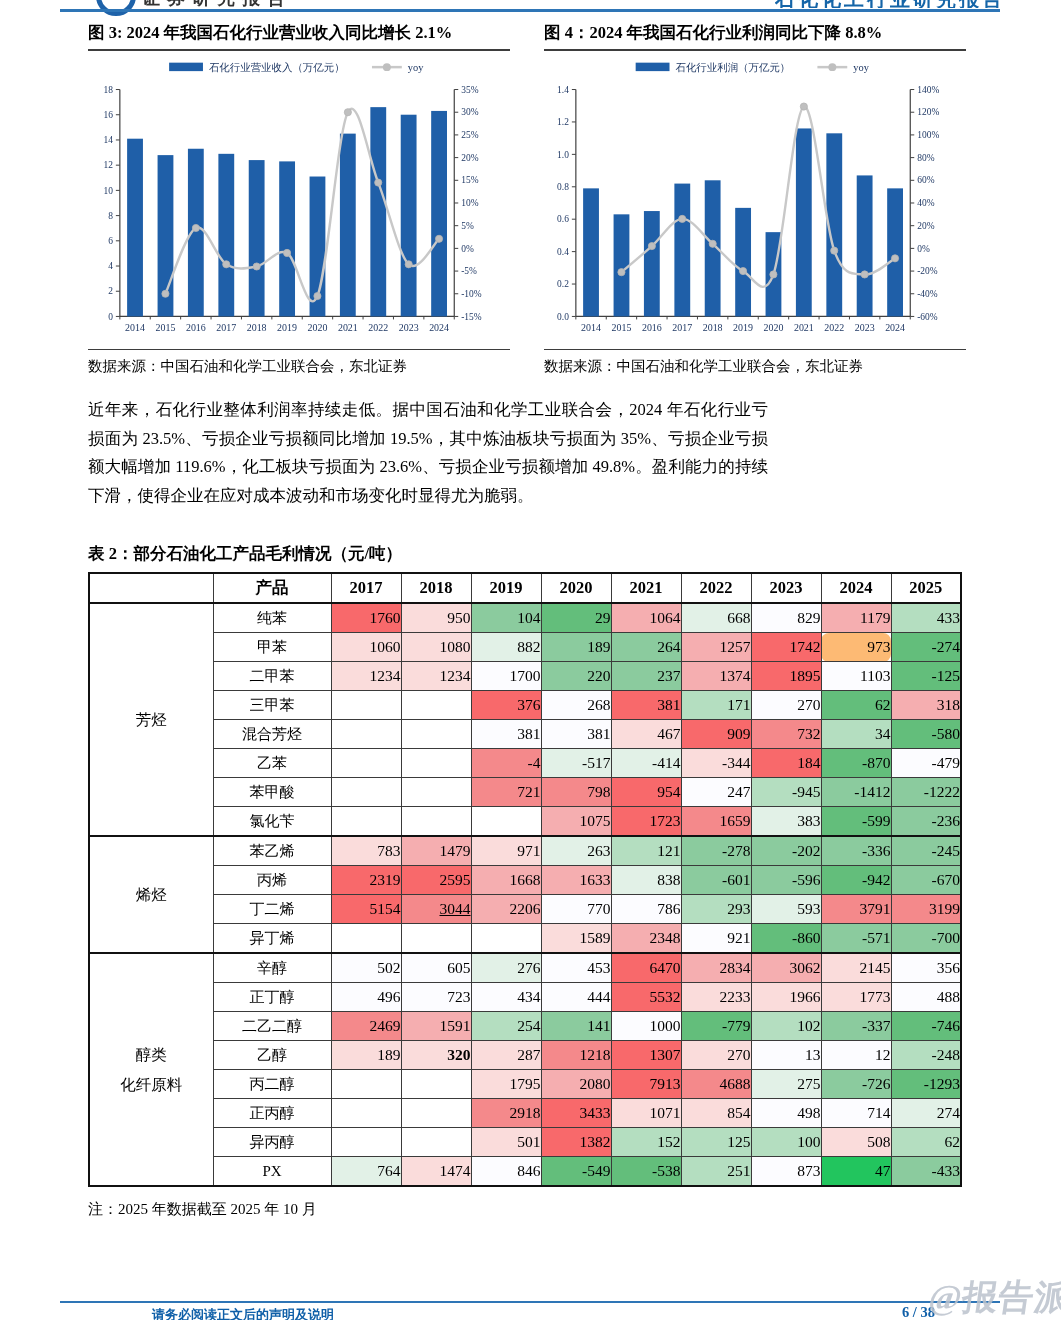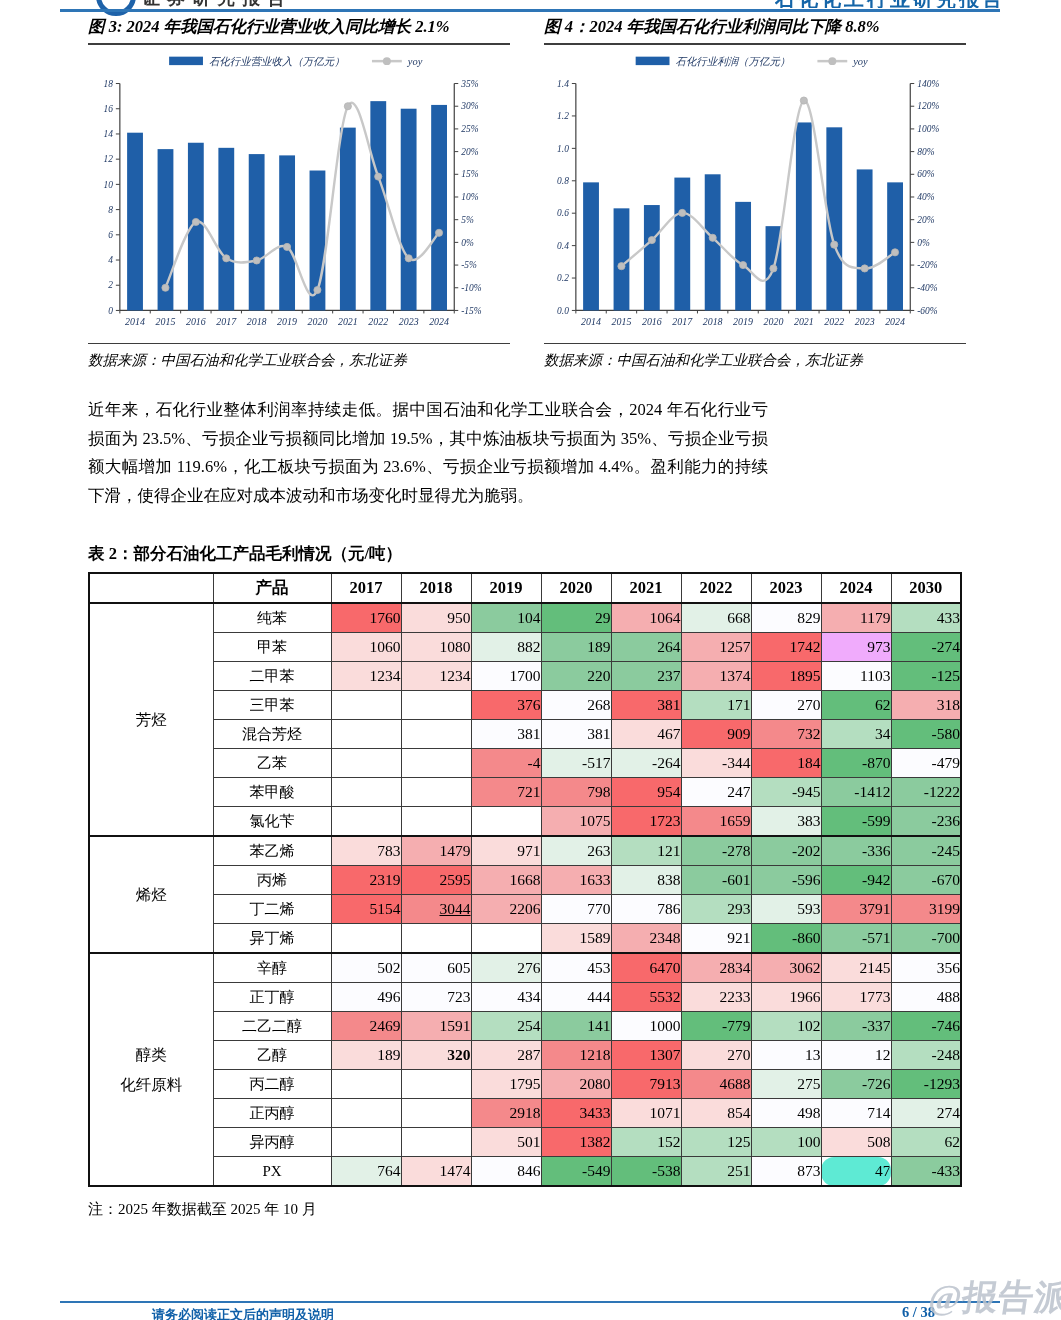--- a/index.html
+++ b/index.html
@@ -14,7 +14,7 @@
   .hdr-right{position:absolute;right:56px;top:0;height:8px;overflow:hidden;text-align:right;}
   .hdr-right span{display:block;margin-top:-14px;font-weight:bold;font-size:20px;color:#1565A8;letter-spacing:3px;white-space:nowrap;}
   
-  .figs{position:absolute;left:88px;top:16px;width:878px;display:flex;gap:34px;font-style:italic;}
+  .figs{position:absolute;left:88px;top:22px;width:878px;display:flex;gap:34px;}
   .fig{width:422px;}
   .fig-title{font-weight:bold;font-size:16.5px;padding-bottom:5px;border-bottom:2px solid #3d3d3d;white-space:nowrap;}
   .fig-chart{margin-top:2px;}

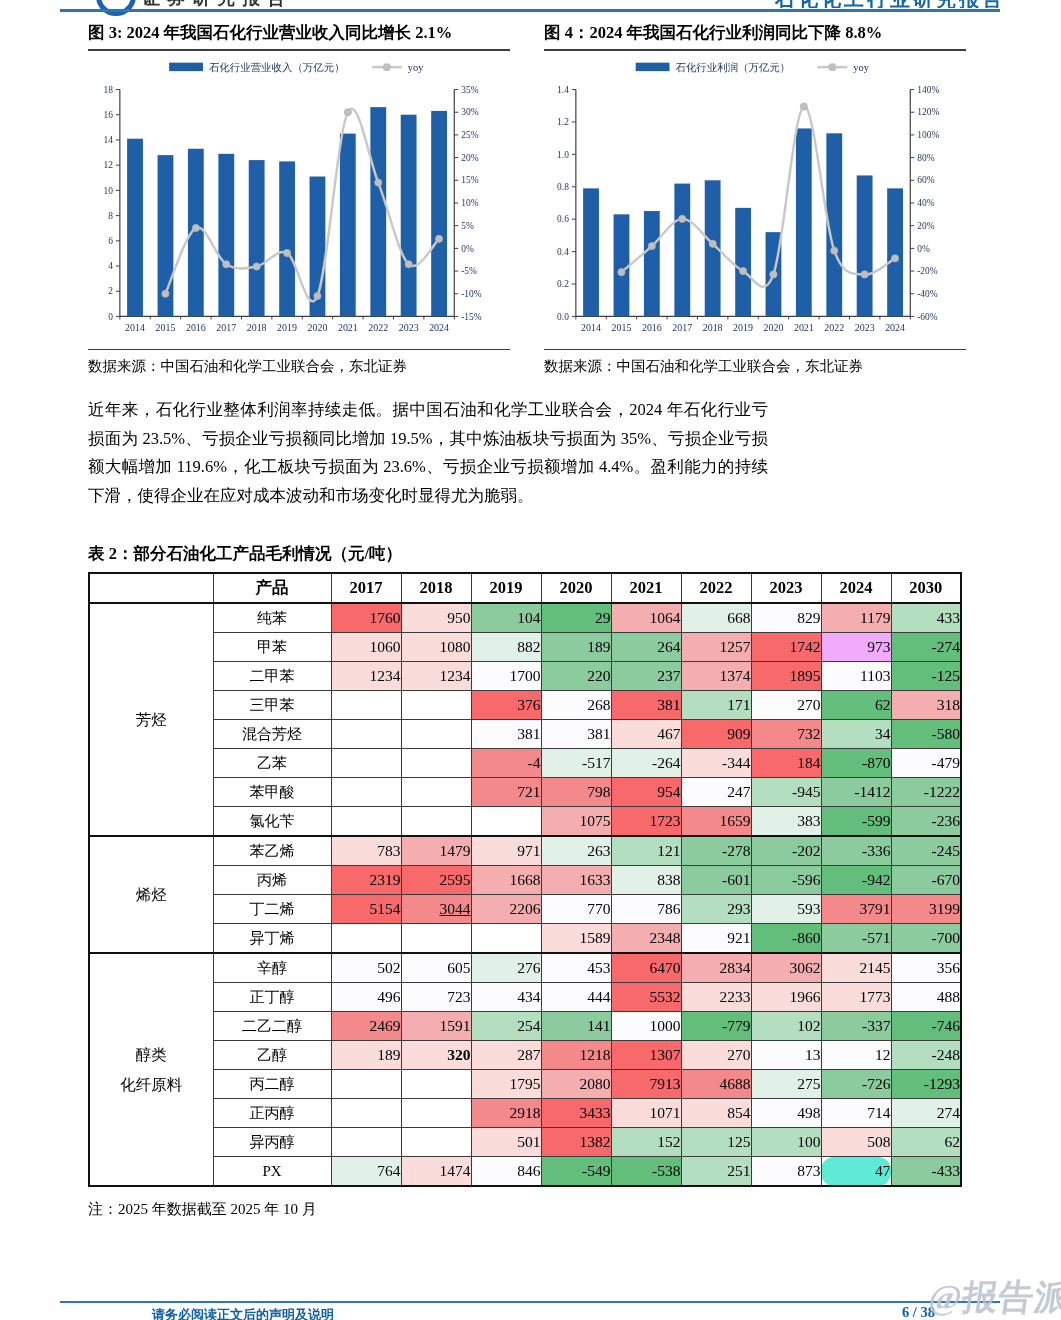--- a/index.html
+++ b/index.html
@@ -283,7 +283,7 @@
     </div>
   </div>
 
-  <div class="para">近年来，石化行业整体利润率持续走低。据中国石油和化学工业联合会，2024 年石化行业亏损面为 23.5%、亏损企业亏损额同比增加 19.5%，其中炼油板块亏损面为 35%、亏损企业亏损额大幅增加 119.6%，化工板块亏损面为 23.6%、亏损企业亏损额增加 4.4%。盈利能力的持续下滑，使得企业在应对成本波动和市场变化时显得尤为脆弱。</div>
+  <div class="para">近年来，石化行业整体利润率持续走低。据中国石油和化学工业联合会，2024 年石化行业亏损面为 23.5%、亏损企业亏损额同比增加 19.5%，其中炼油板块亏损面为 35%、亏损企业亏损额大幅增加 119.6%，化工板块亏损面为 23.6%、亏损企业亏损额增加 49.8%。盈利能力的持续下滑，使得企业在应对成本波动和市场变化时显得尤为脆弱。</div>
 
   <div class="tblwrap">
     <div class="tbl-title">表 2：部分石油化工产品毛利情况（元/吨）</div>

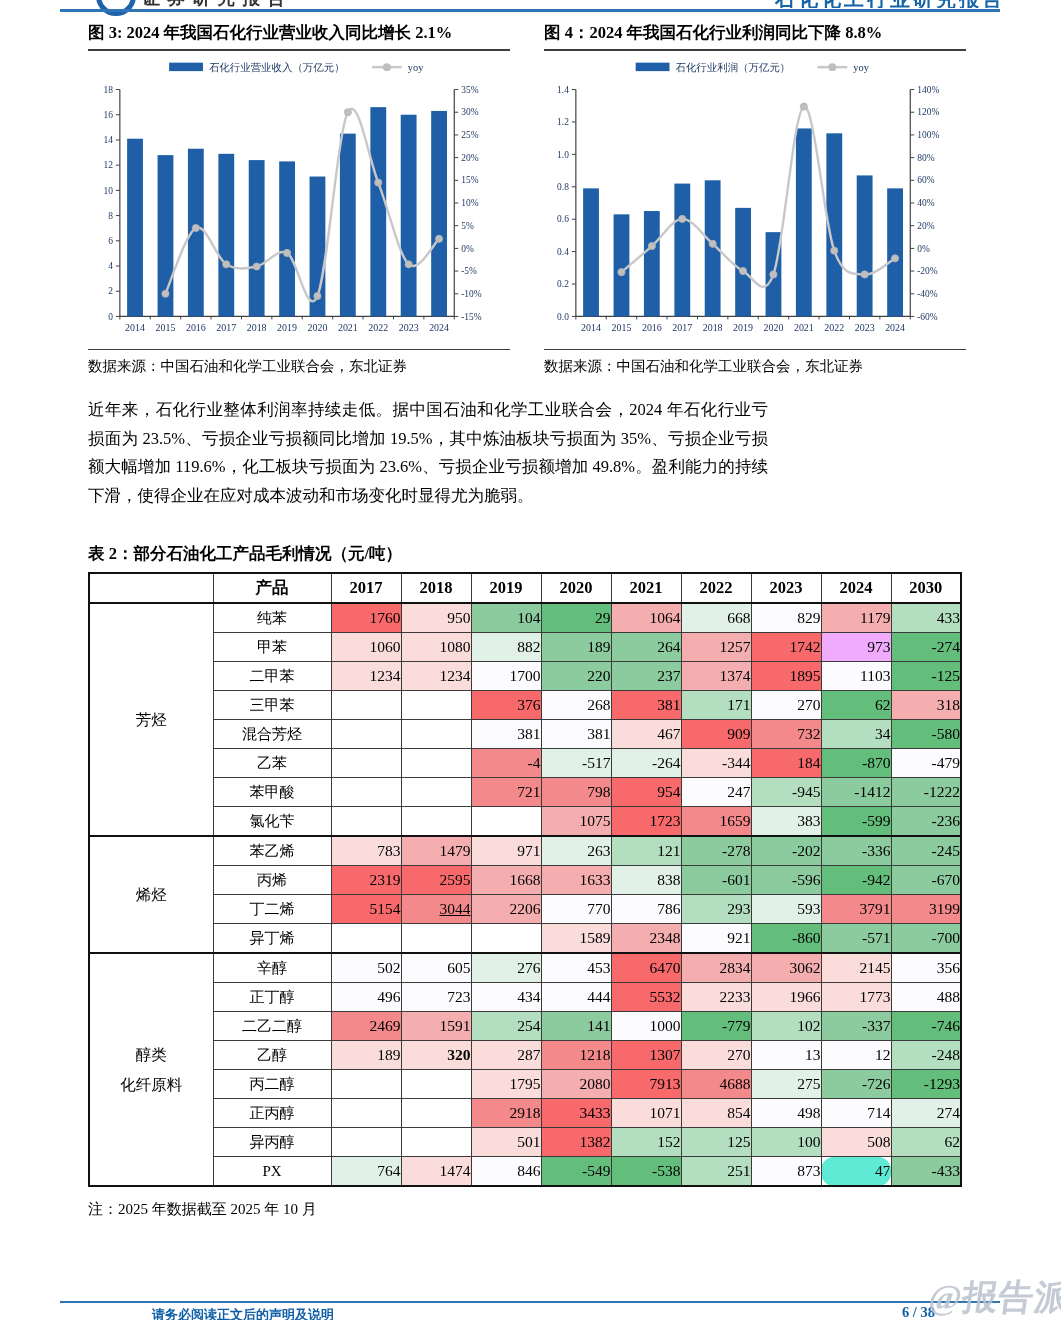--- a/index.html
+++ b/index.html
@@ -313,7 +313,7 @@
             <th>2022</th>
             <th>2023</th>
             <th>2024</th>
-            <th>2030</th>
+            <th>2025</th>
           </tr>
         </thead>
         <tbody>

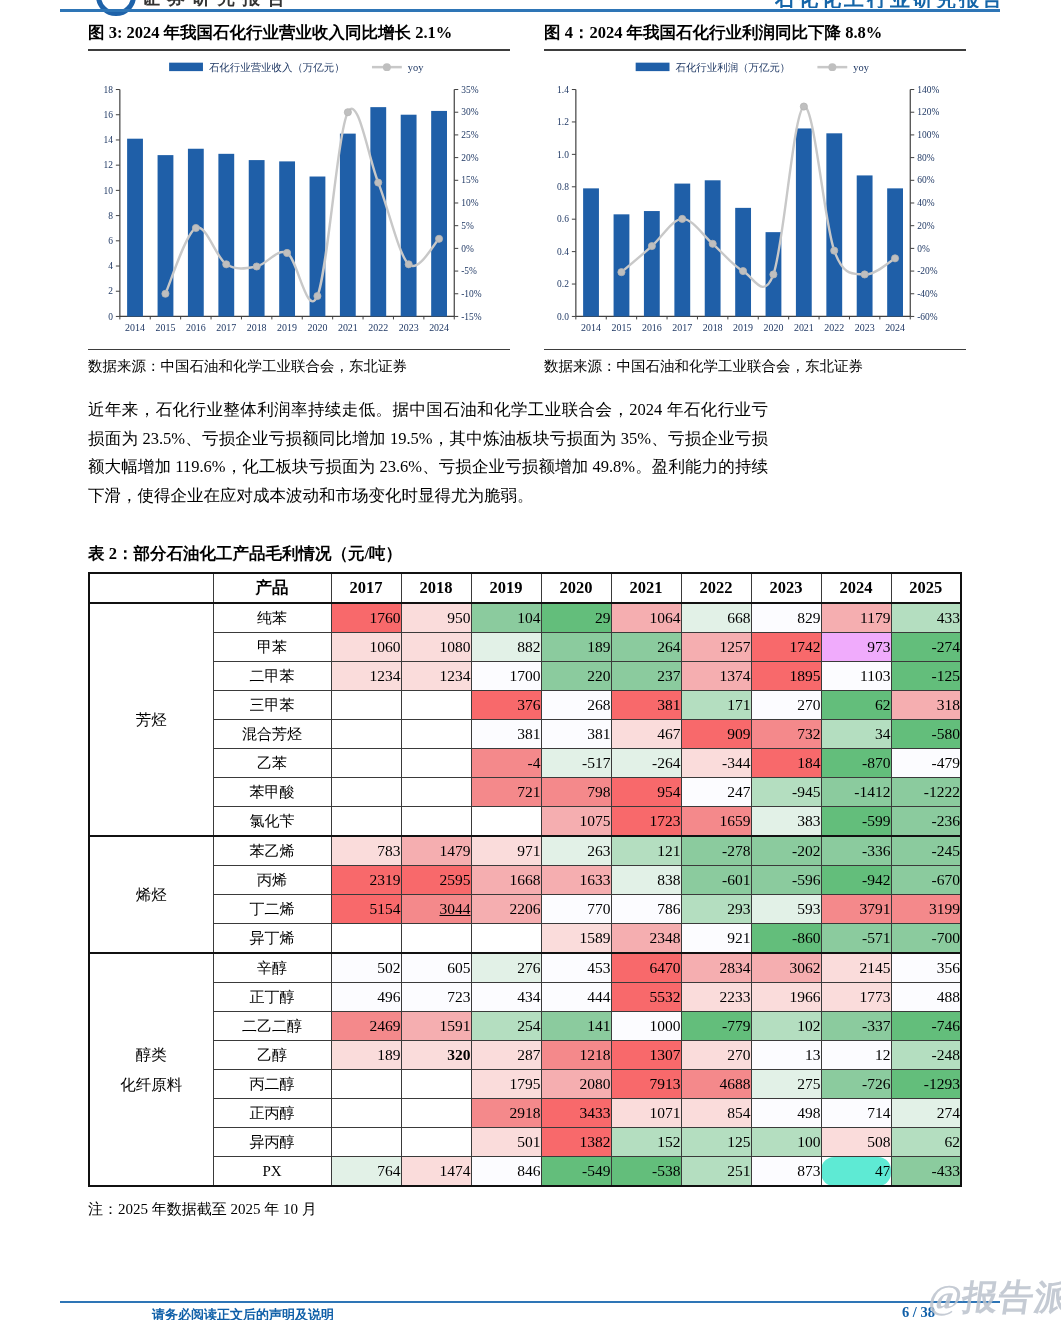--- a/index.html
+++ b/index.html
@@ -339,7 +339,7 @@
             <td class="num" style="background: rgb(139, 203, 158);">264</td>
             <td class="num" style="background: rgb(245, 174, 176);">1257</td>
             <td class="num" style="background: rgb(248, 105, 107);">1742</td>
-            <td class="num" style="background: #f0abfc;">973</td>
+            <td class="num" style="background: #fdba74; border-radius: 8px;">973</td>
             <td class="num" style="background: rgb(99, 190, 123);">-274</td>
           </tr>
           <tr>

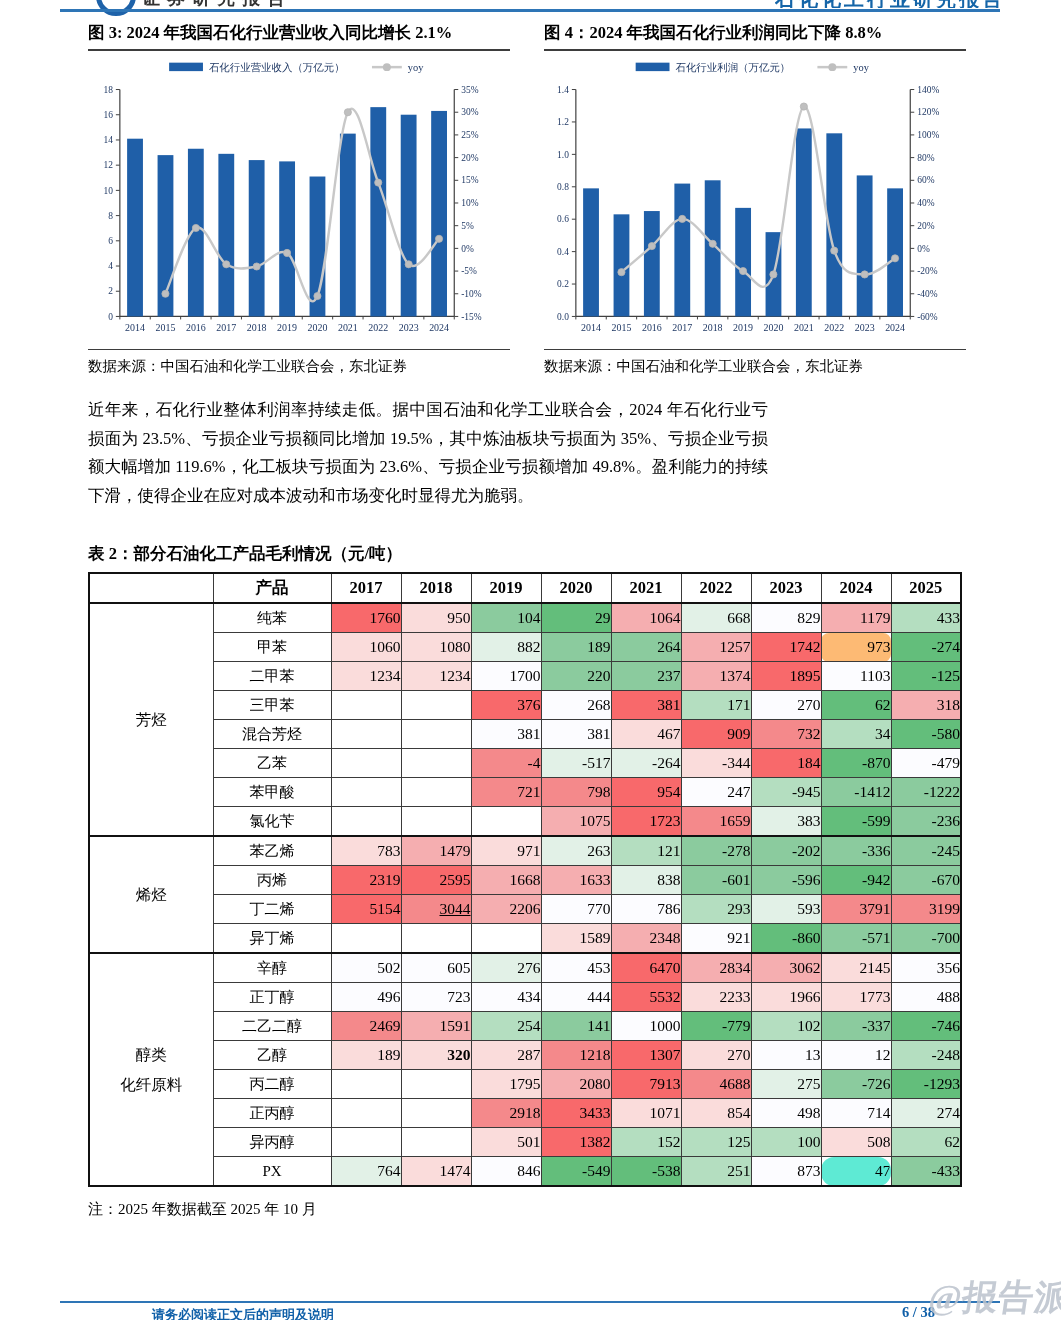--- a/index.html
+++ b/index.html
@@ -384,7 +384,7 @@
             <td class="num"></td>
             <td class="num" style="background: rgb(244, 137, 139);">-4</td>
             <td class="num" style="background: rgb(226, 241, 231);">-517</td>
-            <td class="num" style="background: rgb(226, 241, 231);">-264</td>
+            <td class="num" style="background: rgb(226, 241, 231);">-414</td>
             <td class="num" style="background: rgb(250, 220, 219);">-344</td>
             <td class="num" style="background: rgb(248, 105, 107);">184</td>
             <td class="num" style="background: rgb(99, 190, 123);">-870</td>

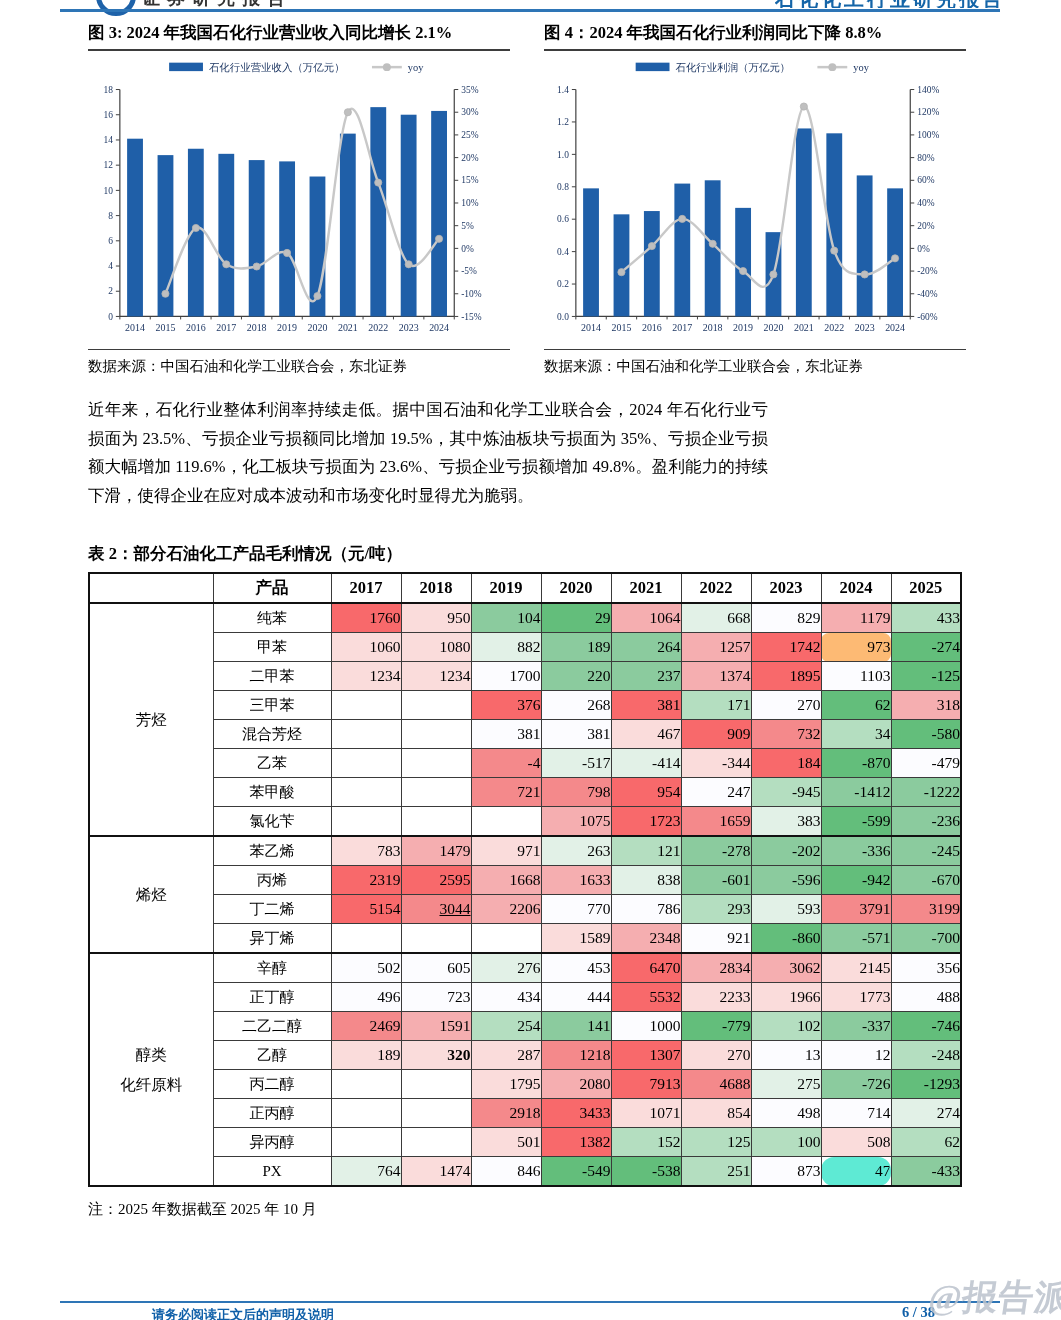--- a/index.html
+++ b/index.html
@@ -558,7 +558,7 @@
             <td class="num" style="background: rgb(99, 190, 123);">-538</td>
             <td class="num" style="background: rgb(180, 222, 192);">251</td>
             <td class="num" style="background: rgb(252, 252, 255);">873</td>
-            <td class="num" style="background: #5eead4; border-radius: 13px;">47</td>
+            <td class="num" style="background: #22c55e;">47</td>
             <td class="num" style="background: rgb(139, 203, 158);">-433</td>
           </tr>
         </tbody>

